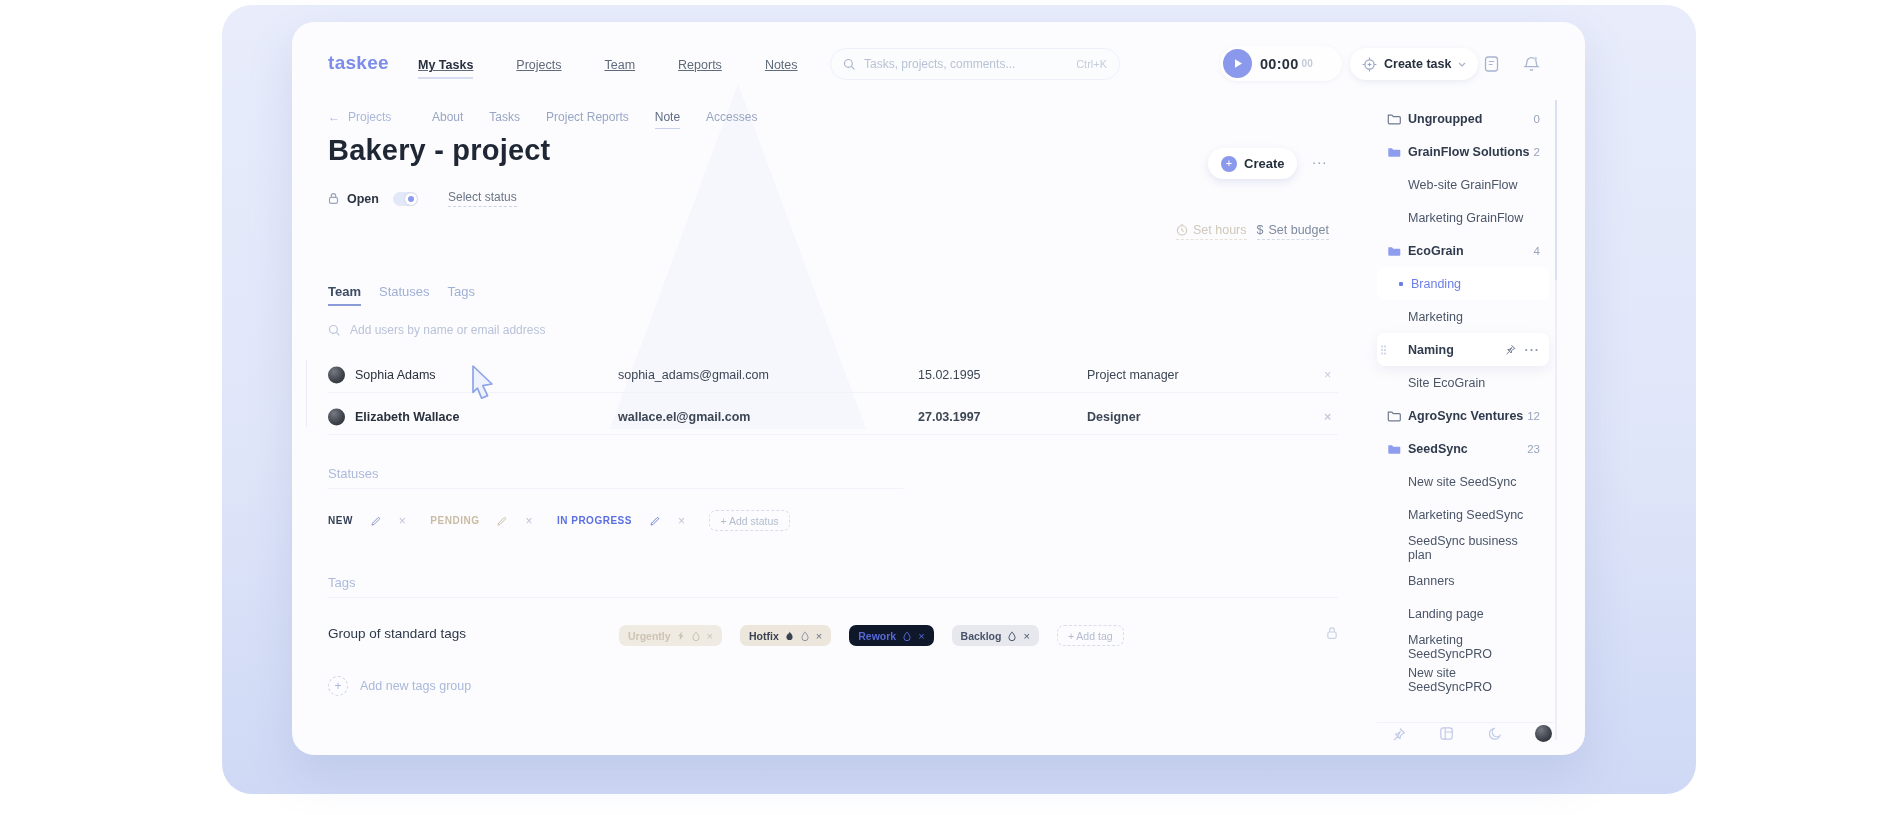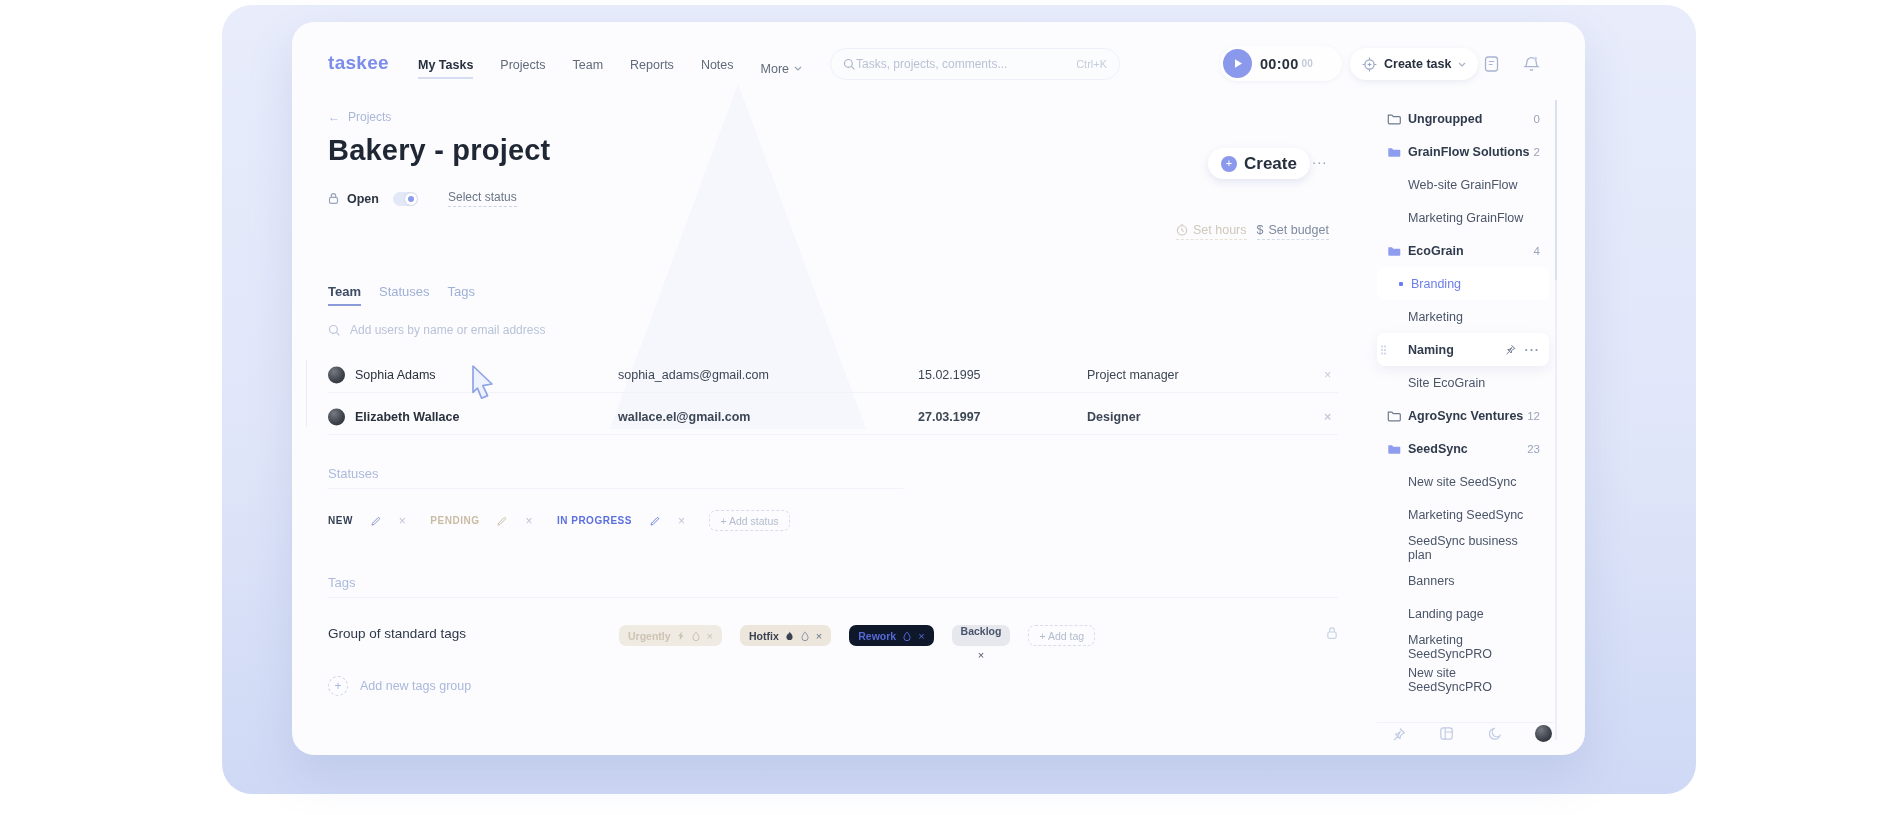--- a/index.html
+++ b/index.html
@@ -19,7 +19,7 @@
 
   
   .logo { left:36px; top:30px; font-size:19px; font-weight:800; letter-spacing:.3px; color:#7C8CEA; }
-  .nav { left:126px; top:36px; display:flex; gap:27px; font-size:12.5px; color:#5F6B7A; }
+  .nav { left:126px; top:36px; display:flex; gap:43px; font-size:12.5px; color:#5F6B7A;text-decoration:underline; }
   .nav-item { cursor:default; white-space:nowrap; }
   .nav-item.active { color:#27303F; font-weight:700; border-bottom:2px solid #D6DDF0; padding-bottom:5px; }
   .nav-more { display:flex; align-items:center; gap:5px; }

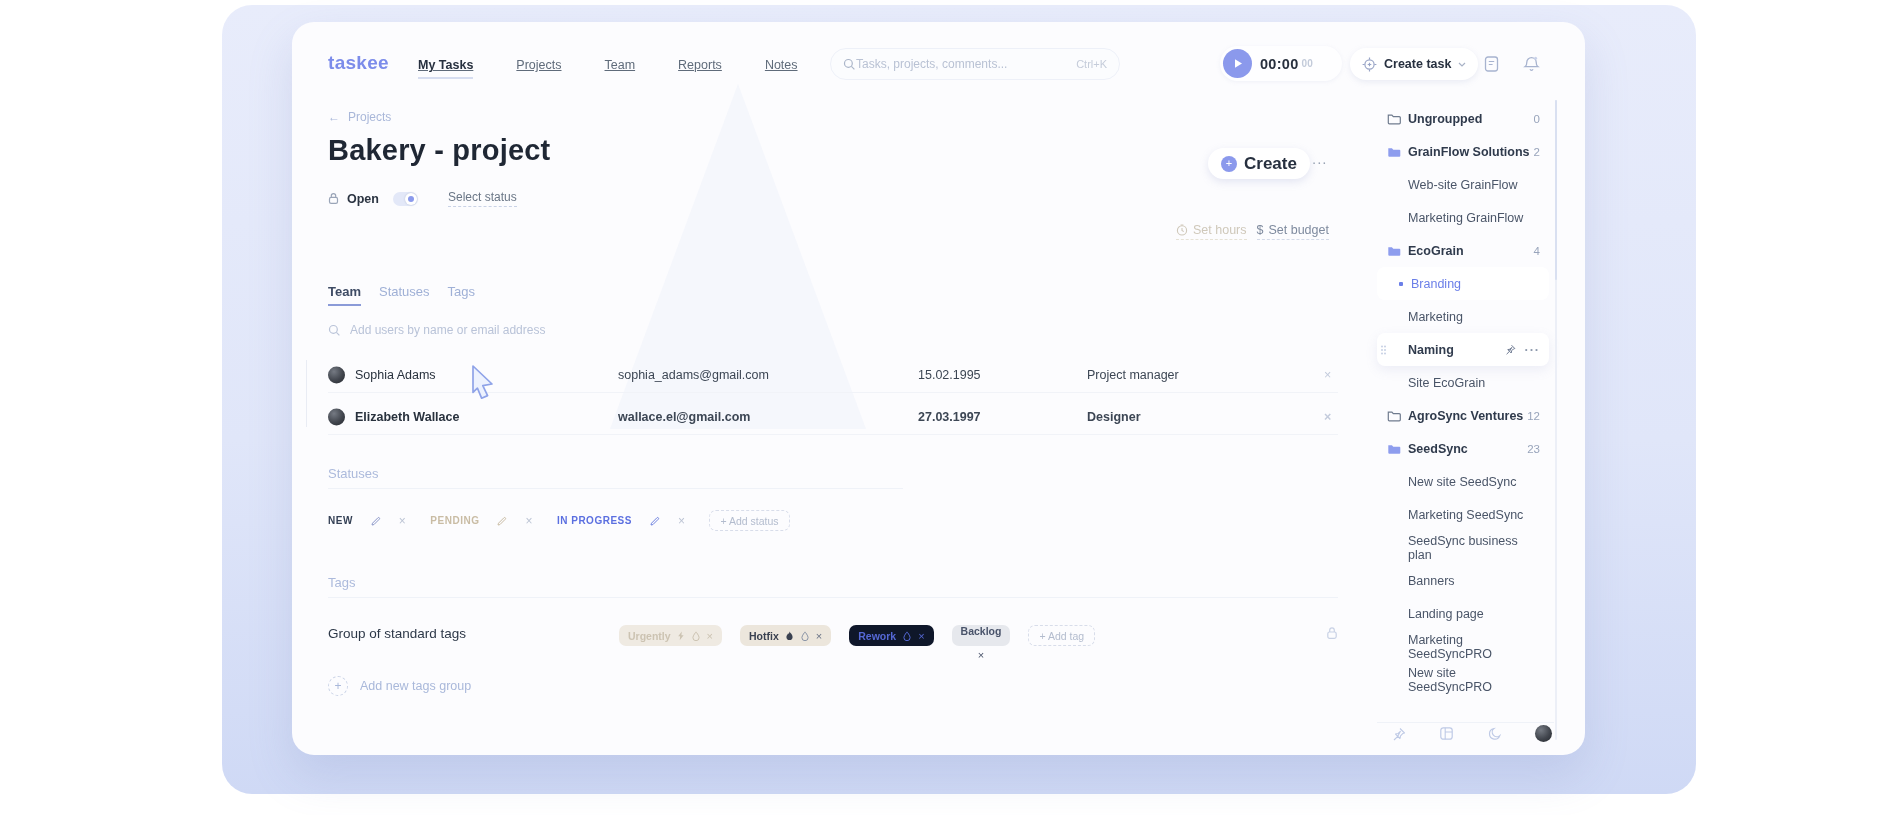--- a/index.html
+++ b/index.html
@@ -25,7 +25,7 @@
   .nav-more { display:flex; align-items:center; gap:5px; }
 
   .hdr-search { left:538px; top:26px; width:290px; height:32px; border-radius:16px; background:#FBFCFE;
-                border:1px solid #EDF0F8; display:flex; align-items:center; padding:0 12px; }
+                border:1px solid #EDF0F8; display:flex; align-items:center; padding:0 12px; gap:8px; }
   .hdr-search input { border:0; outline:0; background:transparent; flex:1; font-size:12px; color:#5F6B7A; font-family:"Liberation Sans",sans-serif;}
   .hdr-search input::placeholder { color:#B9C2D4; }
   .shortcut { font-size:11px; color:#C5CCDA; }

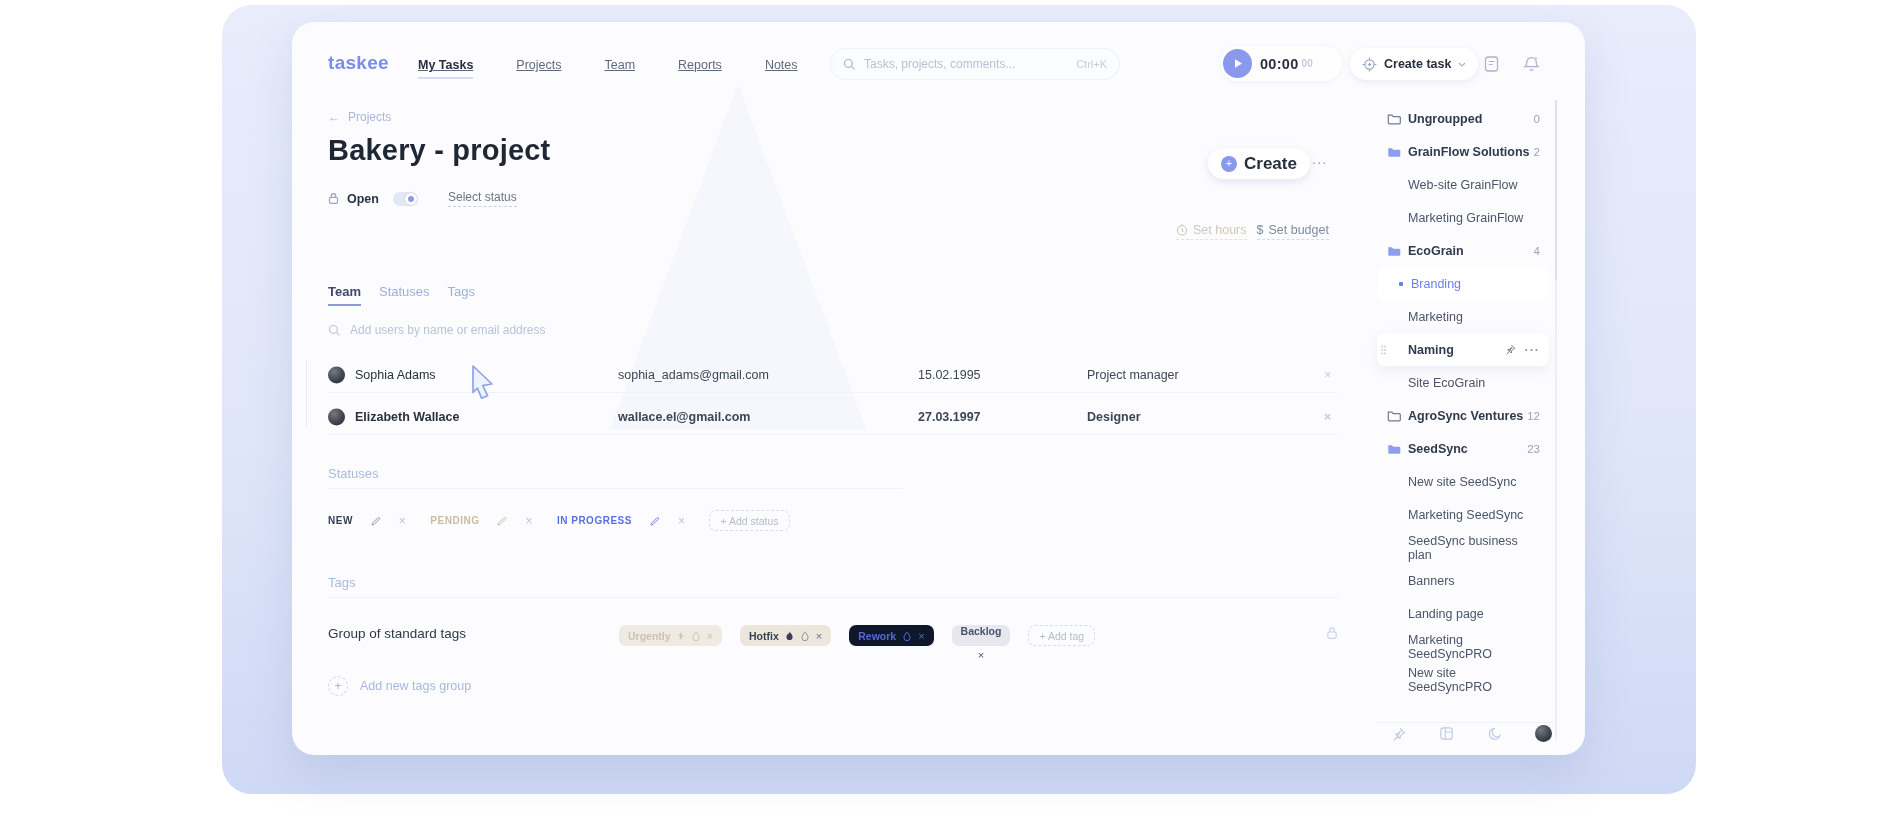--- a/index.html
+++ b/index.html
@@ -207,6 +207,13 @@
     <span>←</span>
     <span>Projects</span>
   </div>
+  <div class="abs page-tabs">
+    <span class="page-tab">About</span>
+    <span class="page-tab">Tasks</span>
+    <span class="page-tab">Project Reports</span>
+    <span class="page-tab active">Note</span>
+    <span class="page-tab">Accesses</span>
+  </div>
 
   <h1 class="abs title">Bakery - project</h1>
 

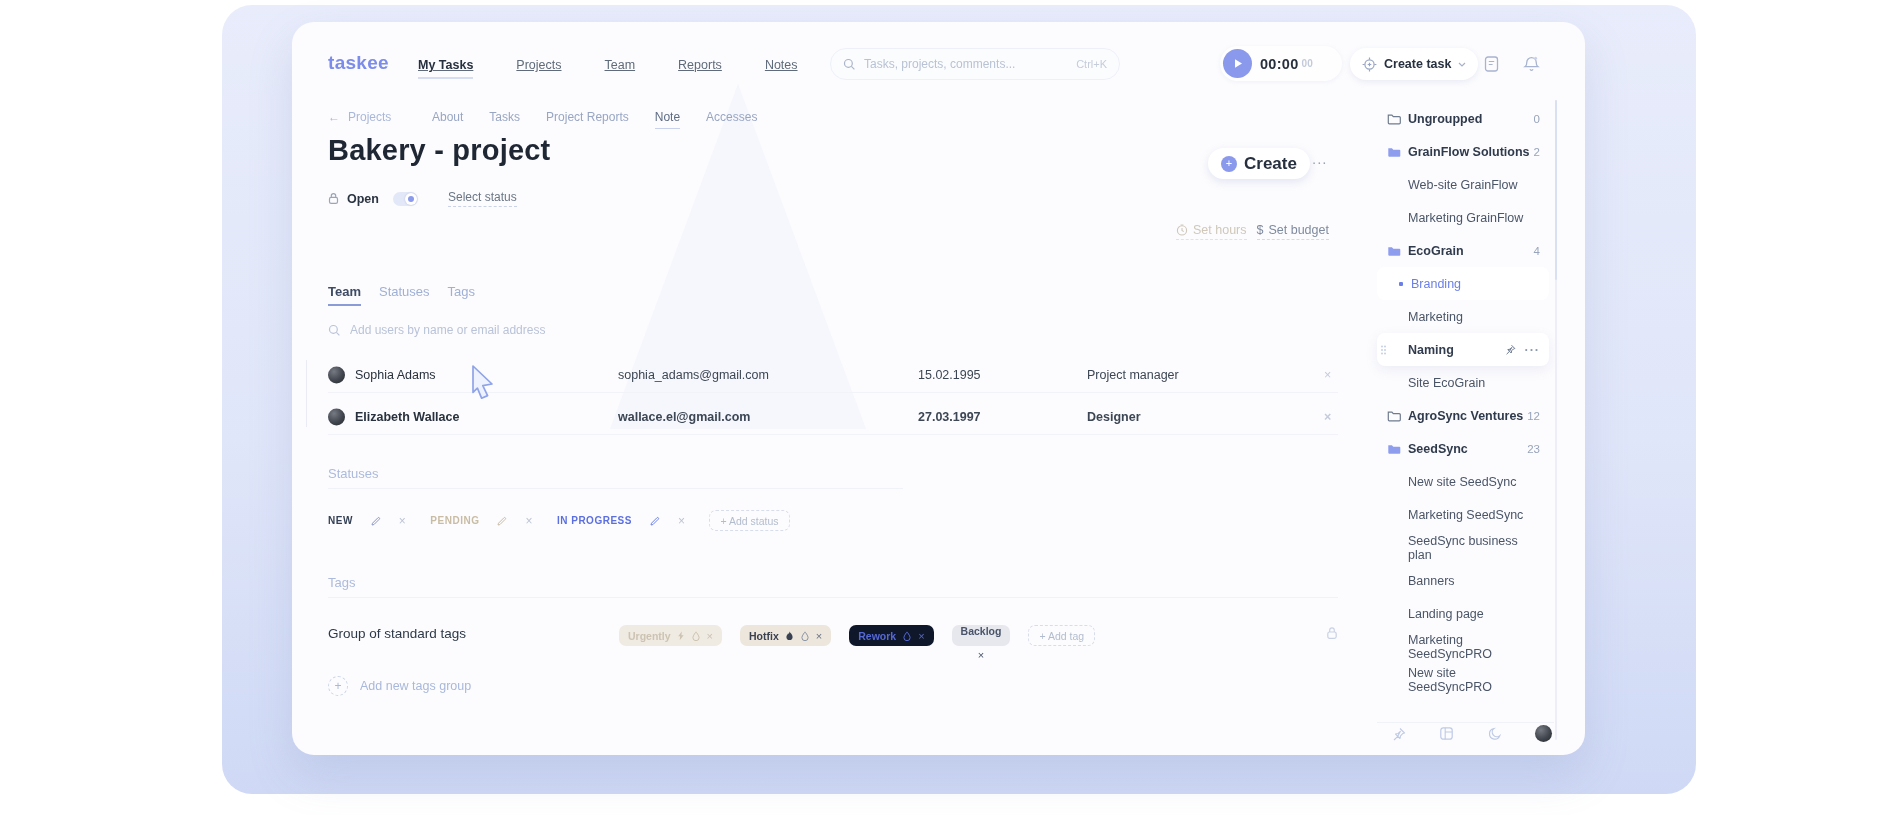--- a/index.html
+++ b/index.html
@@ -52,7 +52,7 @@
                 box-shadow:0 3px 8px rgba(140,150,200,.22); display:flex; align-items:center; gap:7px; padding:0 13px; }
   .create-btn .plus-circle { width:16px; height:16px; border-radius:50%; background:#8B99EC; color:#fff; font-size:11px;
                              display:flex; align-items:center; justify-content:center; line-height:1; }
-  .create-btn .lbl { font-size:17px; font-weight:700; color:#27303F; }
+  .create-btn .lbl { font-size:13px; font-weight:700; color:#27303F; }
   .dots { left:1020px; top:128px; font-size:15px; color:#99A3B4; letter-spacing:1px; }
 
   .dashed { border-bottom:1px dashed #C9D2E6; padding-bottom:2px; }

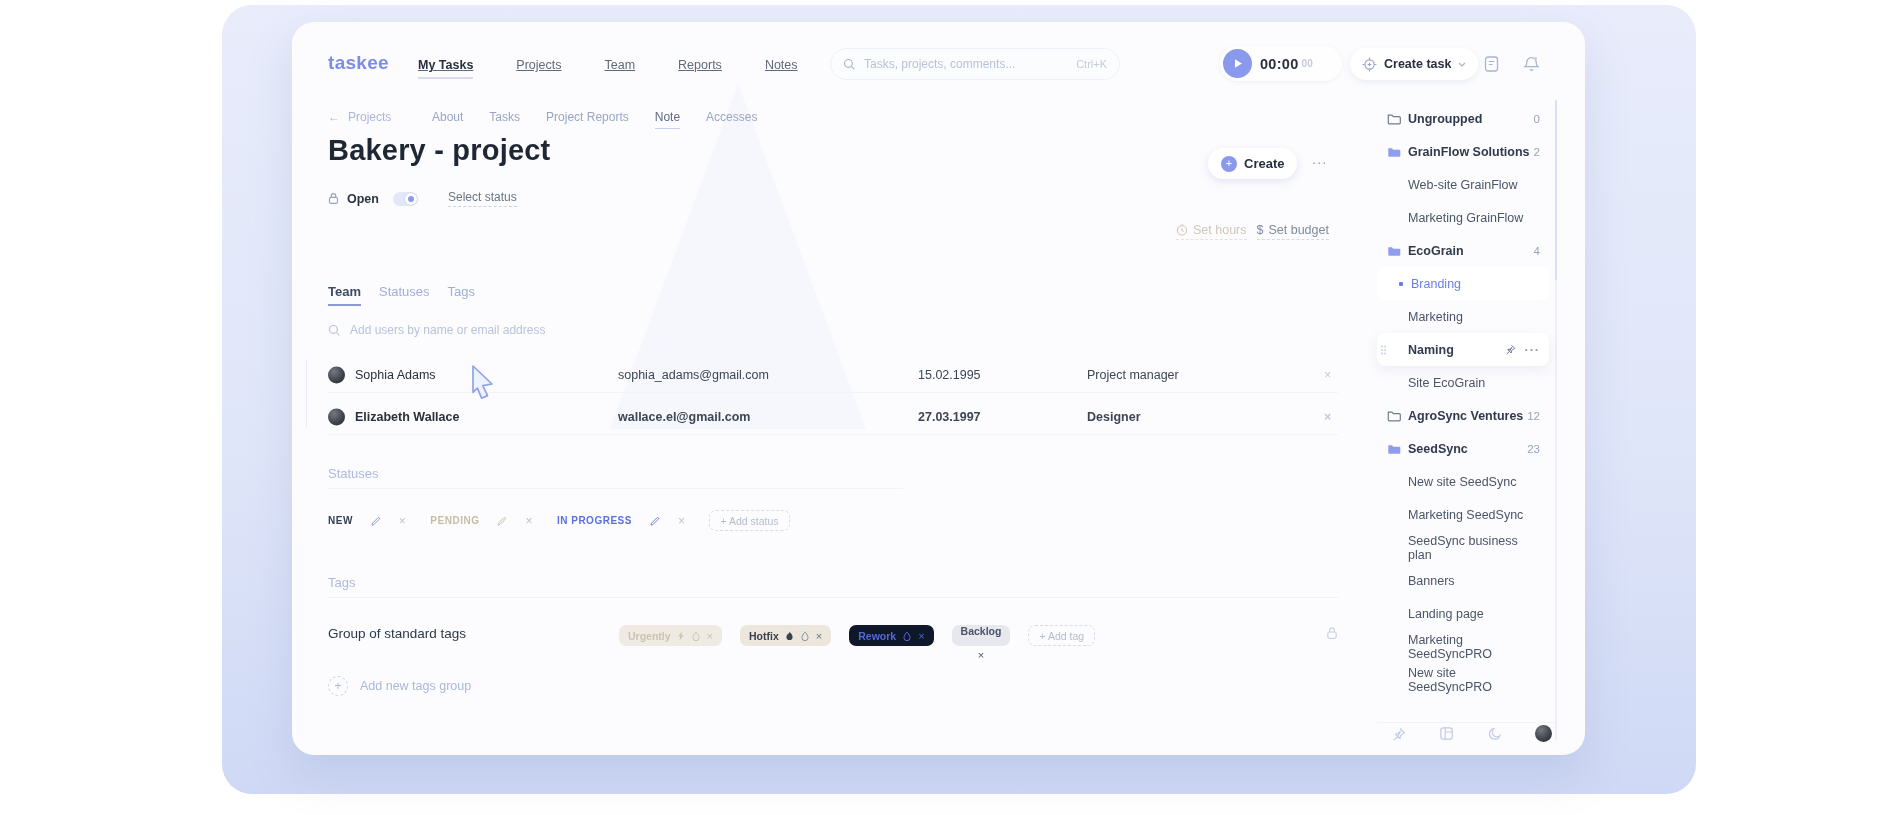--- a/index.html
+++ b/index.html
@@ -345,7 +345,7 @@
         </svg>
       <span class="x">×</span>
     </span>
-    <span class="tchip" style="background:#E6E8ED; color:#49536A;flex-direction:column;">
+    <span class="tchip" style="background:#E6E8ED; color:#49536A;">
       <span>Backlog</span>
       <svg width="10" height="10" viewBox="0 0 10 10">
           <path d="M5 0.9 C5 0.9 1.9 4.6 1.9 6.6 a3.1 3.1 0 0 0 6.2 0 C8.1 4.6 5 0.9 5 0.9 Z" stroke="currentColor" stroke-width="1" fill="none"></path>

